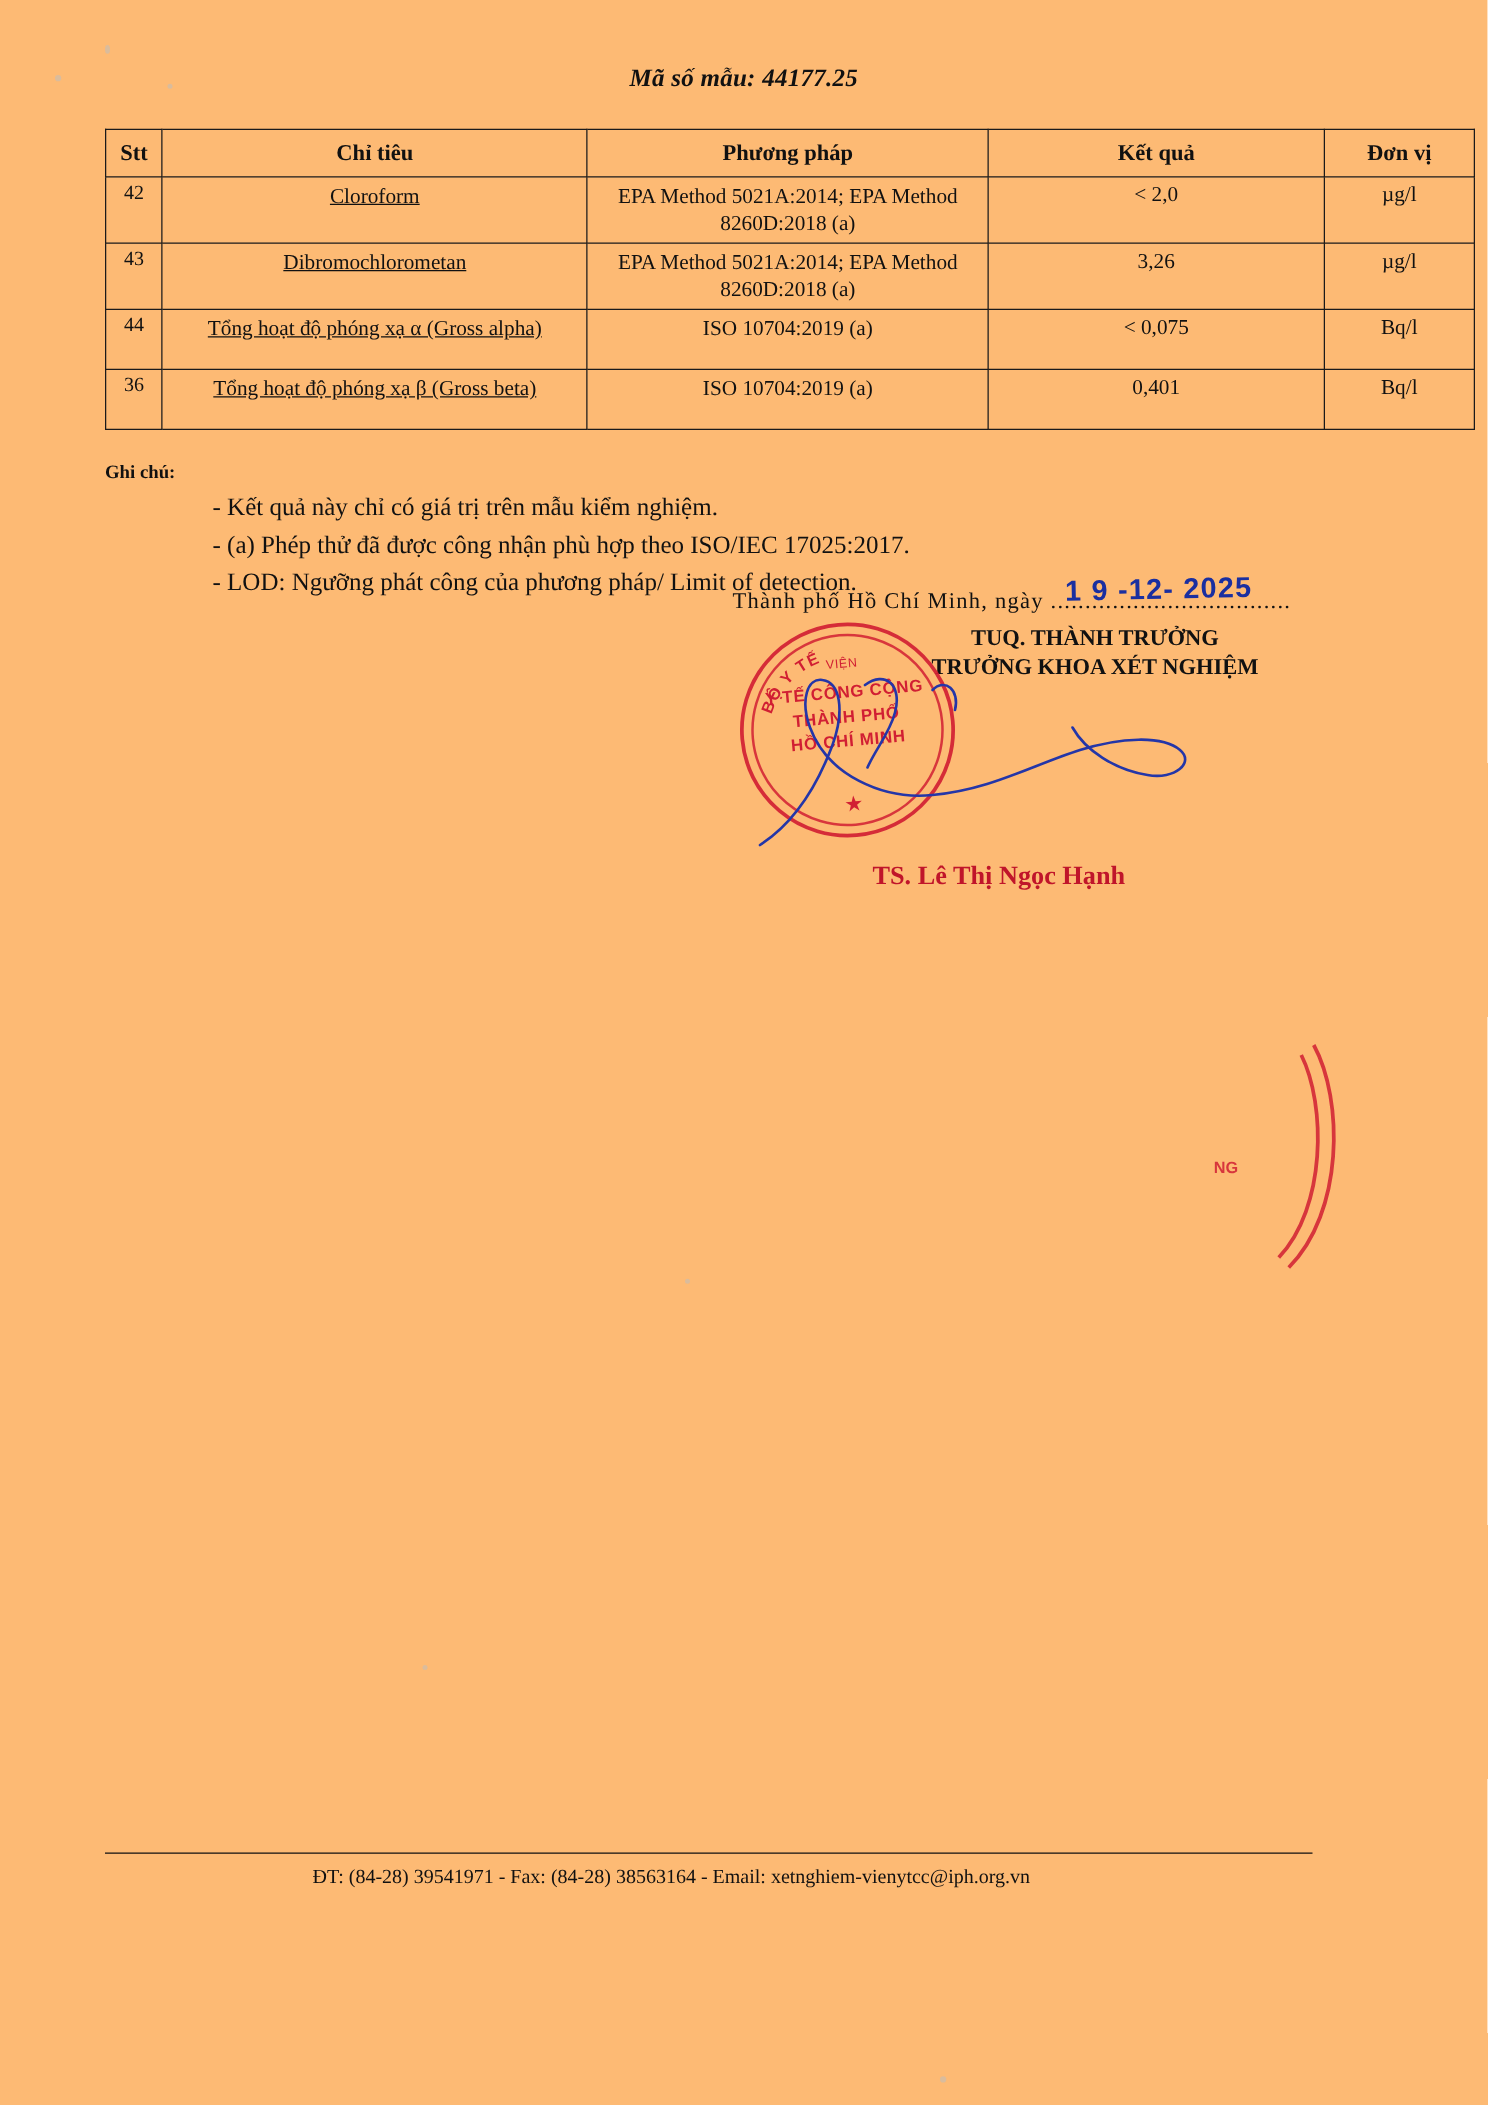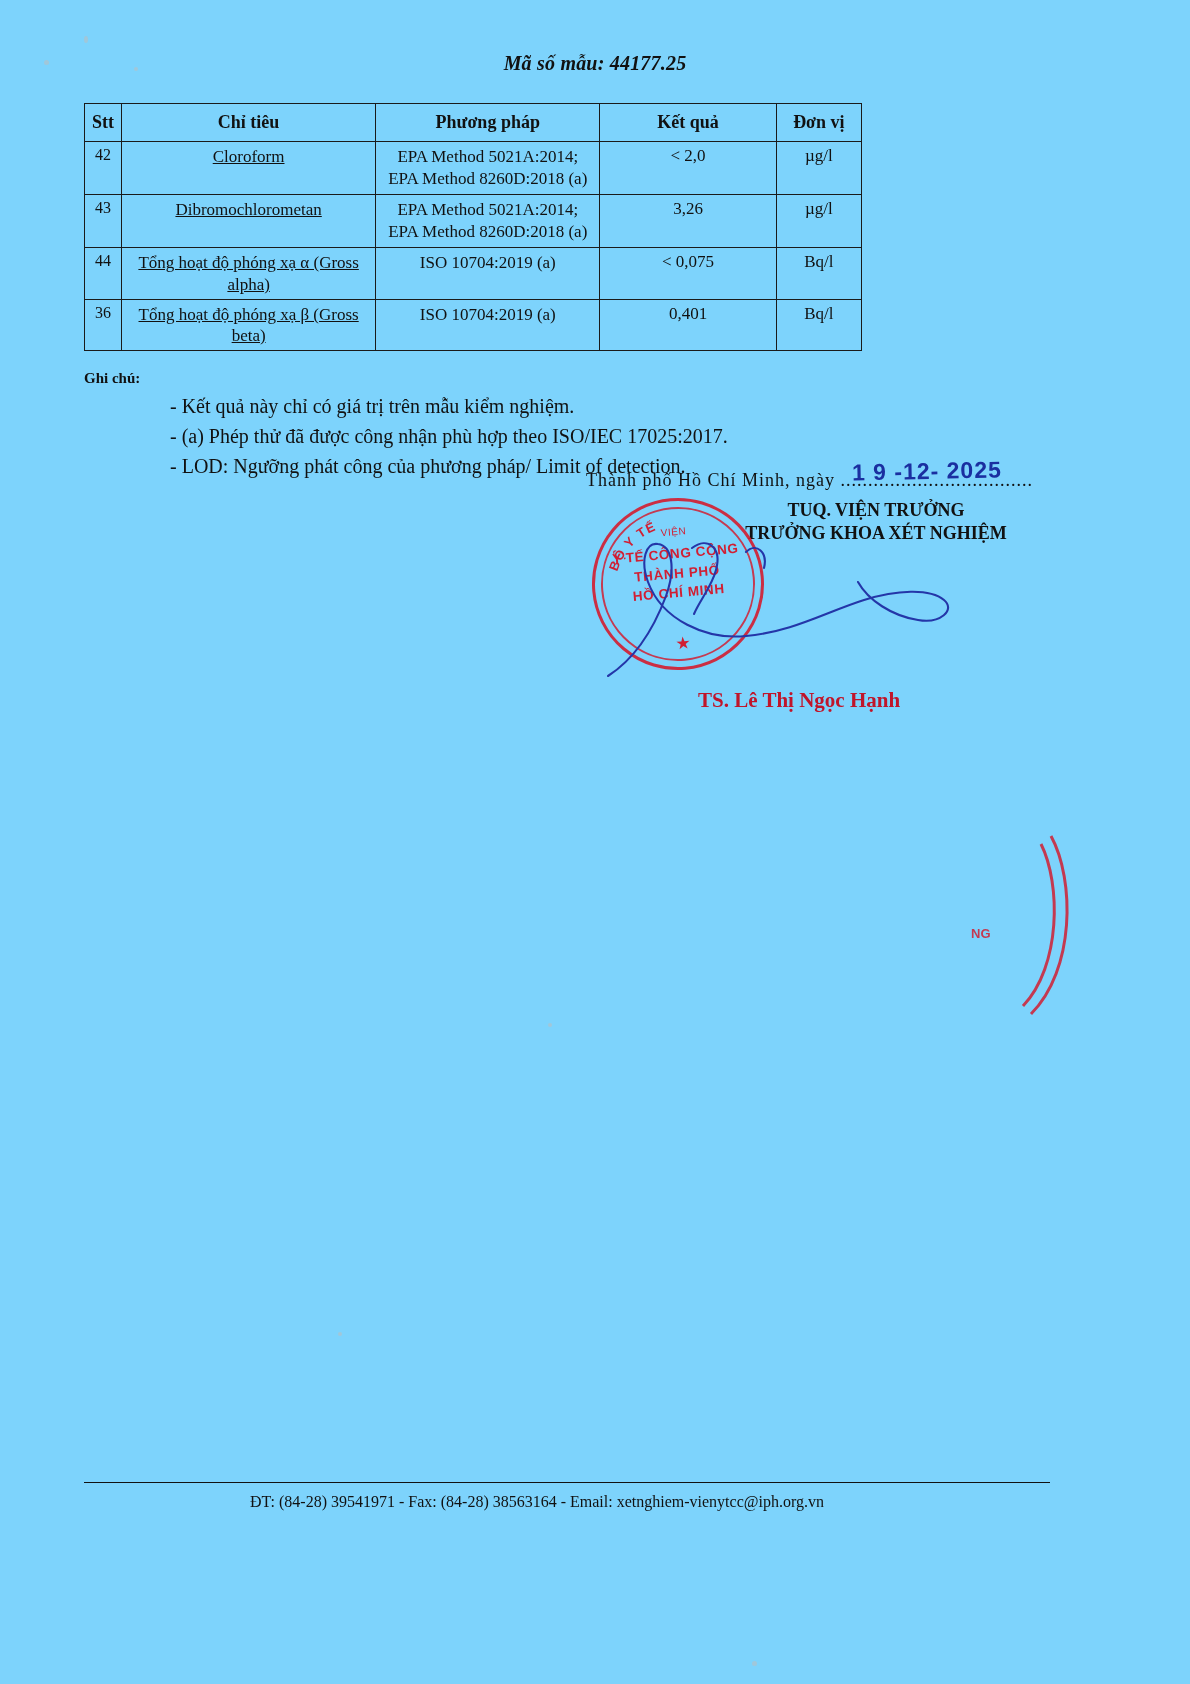--- a/index.html
+++ b/index.html
@@ -15,7 +15,7 @@
     position: relative;
     width: 1190px;
     height: 1684px;
-    background: #7dd3fc;
+    background: #fdba74;
     overflow: hidden;
   }
   

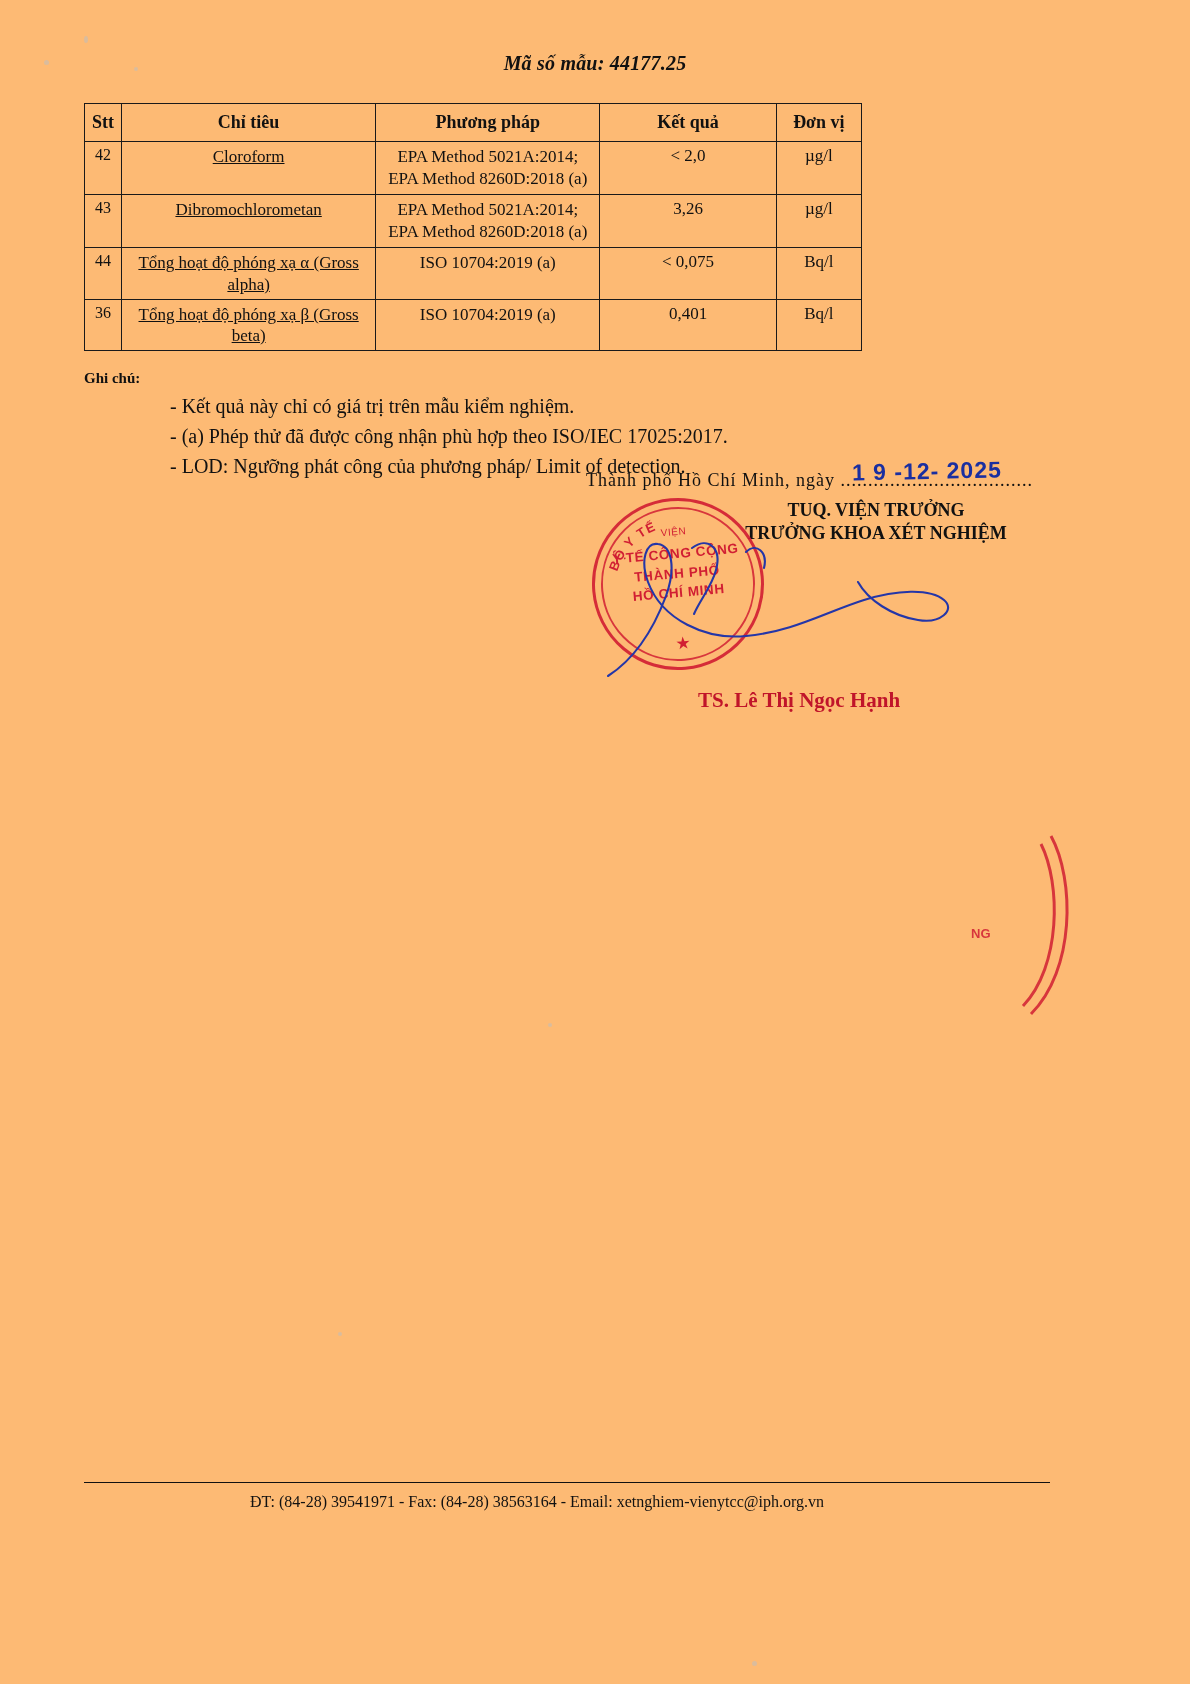--- a/index.html
+++ b/index.html
@@ -42,7 +42,7 @@
     position: absolute;
     top: 103px;
     left: 84px;
-    width: 778px;
+    width: 1096px;
     border-collapse: collapse;
     font-size: 17px;
     border-radius: 27px;

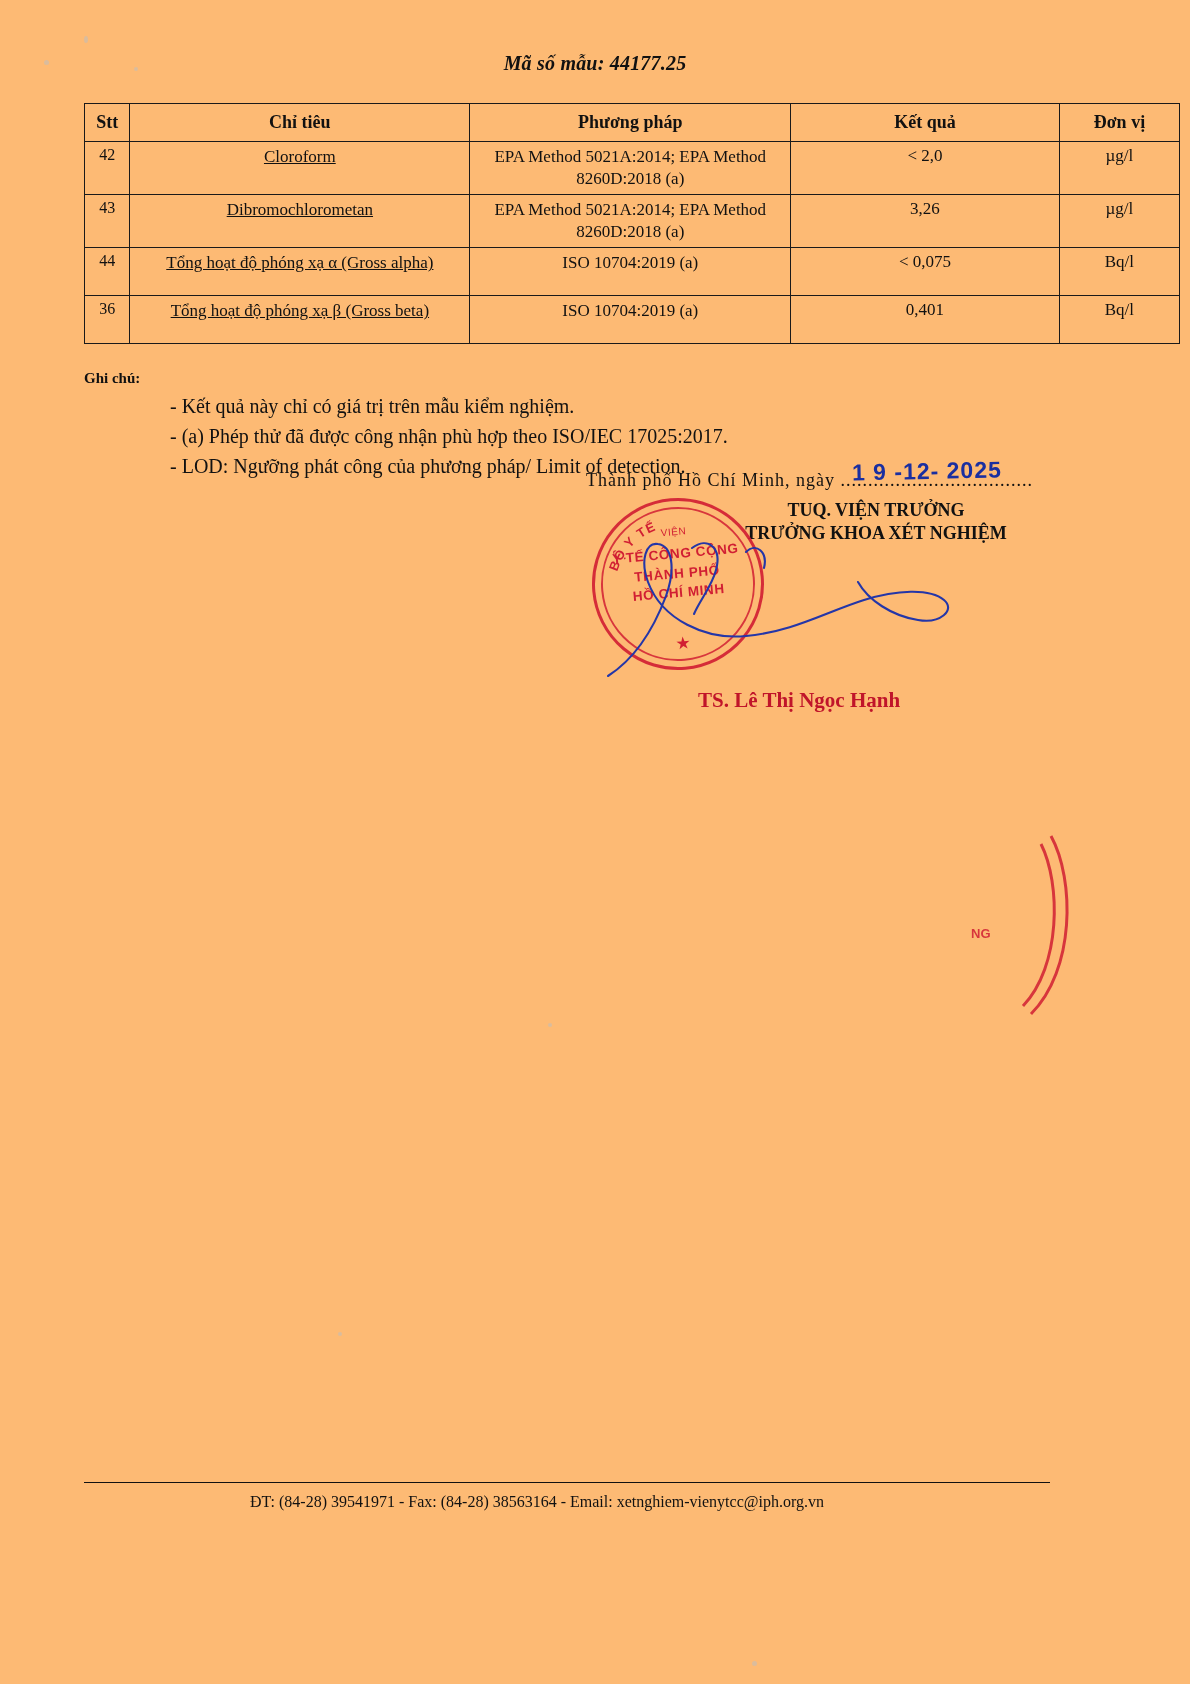--- a/index.html
+++ b/index.html
@@ -353,7 +353,7 @@
     <div class="sign-place dateline">Thành phố Hồ Chí Minh, ngày ...................................</div>
     <div class="sign-date">1 9 -12- 2025</div>
     <div class="sign-role">
-      <div>TUQ. VIỆN TRƯỞNG</div>
+      <div>TUQ. THÀNH TRƯỞNG</div>
       <div>TRƯỞNG KHOA XÉT NGHIỆM</div>
     </div>
     <div class="signer-name">TS. Lê Thị Ngọc Hạnh</div>

